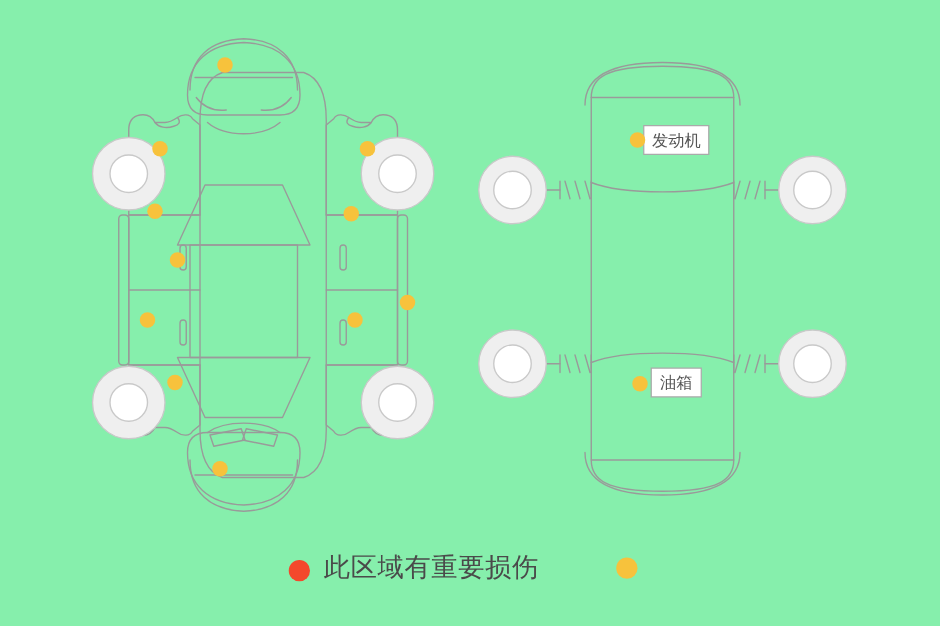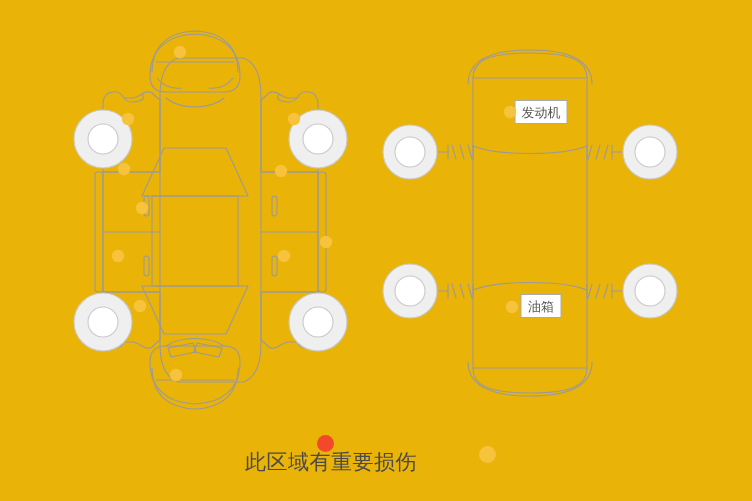--- a/index.html
+++ b/index.html
@@ -15,7 +15,7 @@
     position: relative;
     width: 752px;
     height: 501px;
-    background: #eab308;
+    background: #86efac;
     overflow: hidden;
   }
   .diagram {

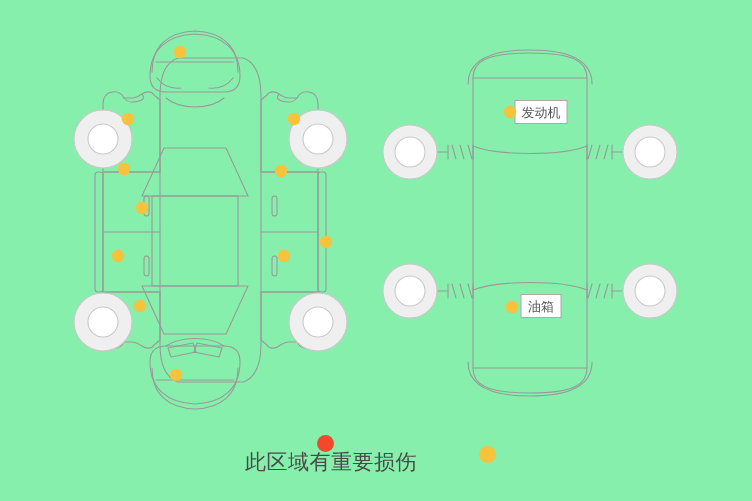--- a/index.html
+++ b/index.html
@@ -41,8 +41,8 @@
   }
   .legend-item {
     display: flex;
-    flex-direction: column;
-    align-items: center;
+    flex-direction: row;
+    align-items: flex-end;
   }
   .legend-item + .legend-item { margin-left: 62px; }
   .legend-dot {

